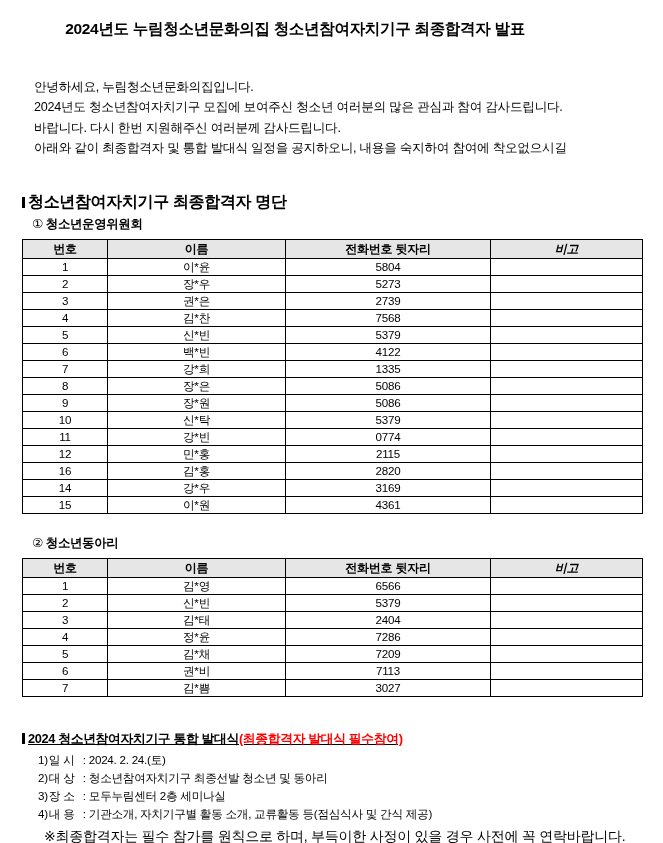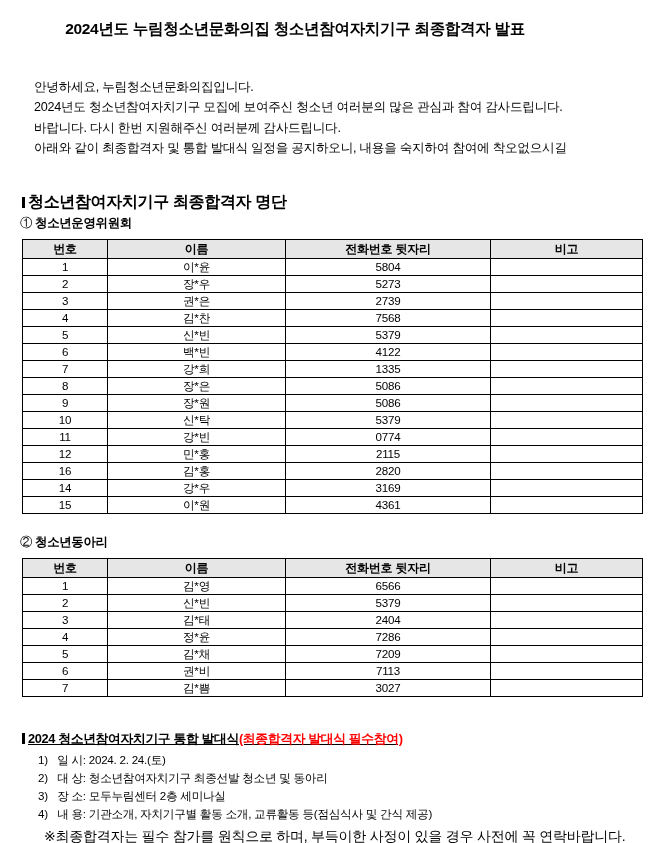--- a/index.html
+++ b/index.html
@@ -65,13 +65,12 @@
   }
   .sub-head {
     margin: 0;
-    padding: 5px 0 0 20px;
+    padding: 5px 0 0 32px;
     font-size: 12.4px;
     font-weight: bold;
     letter-spacing: -0.3px;
     line-height: 17px;
     white-space: nowrap;
-    font-family: Liberation Mono, monospace;
   }
   .sub-head .circ { margin-right: 3px; font-weight: normal; }
 

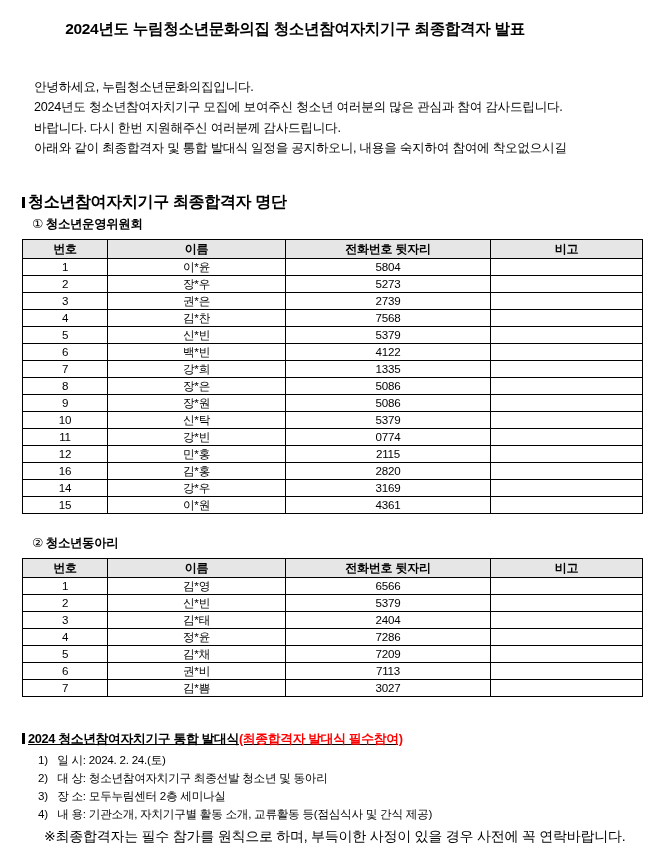--- a/index.html
+++ b/index.html
@@ -103,7 +103,7 @@
     border-bottom: 1.6px solid #000;
   }
   table.roster thead th:first-child { border-left: 1.4px solid #000; }
-  table.roster thead th:last-child  { border-right: 1.4px solid #000; }
+  table.roster thead th:last-child  { border-right: 1.4px solid #000; font-style: italic; }
   table.roster thead tr th { border-top: 1.4px solid #000; }
   table.roster tbody tr:last-child td { border-bottom: 1.4px solid #000; }
   table.roster tbody td:first-child { border-left: 1.4px solid #000; }

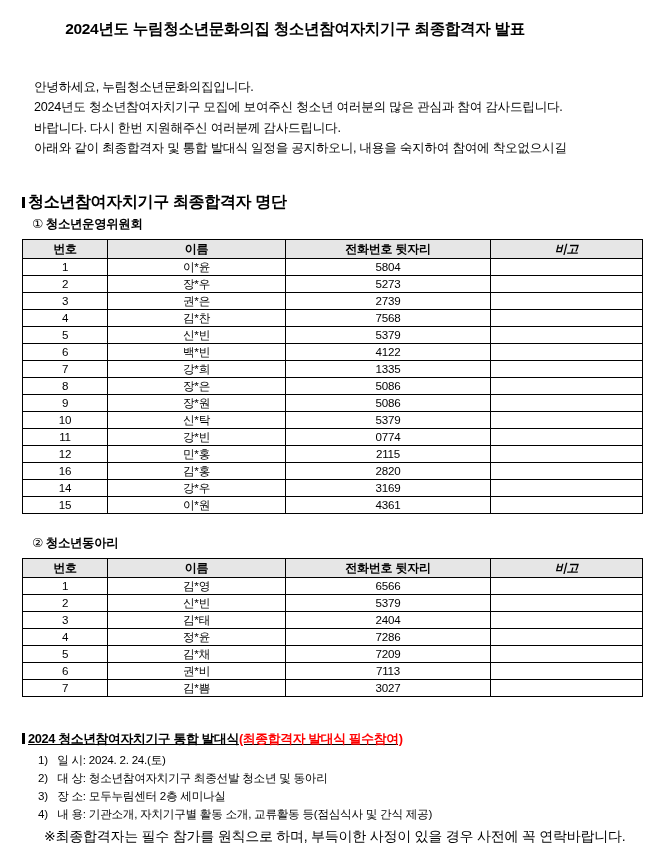--- a/index.html
+++ b/index.html
@@ -147,7 +147,6 @@
   .event-line .lbl {
     display: inline-block;
     min-width: 34px;
-    text-align: right;
   }
 
   .note-line {

